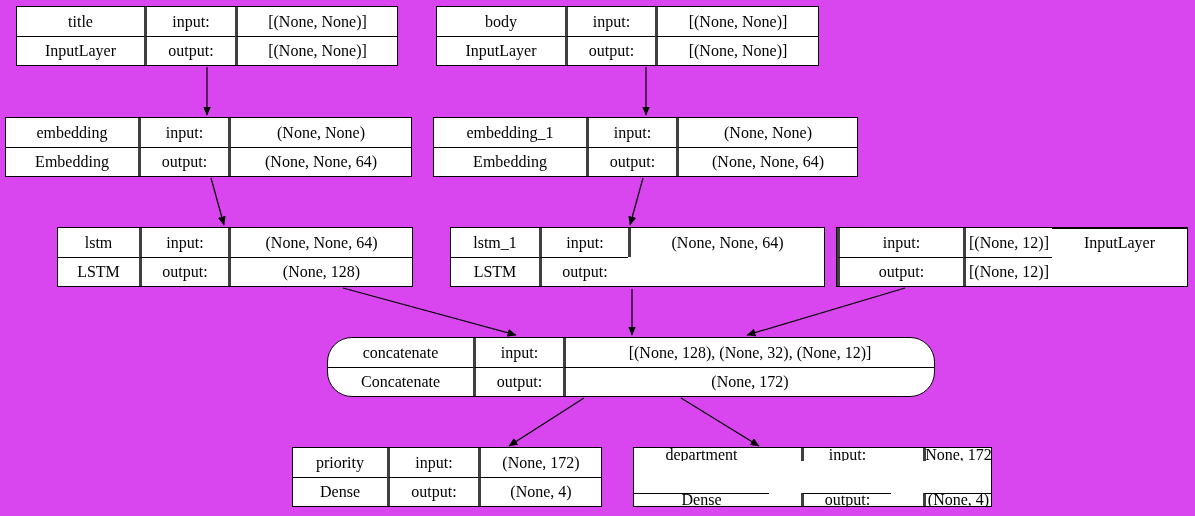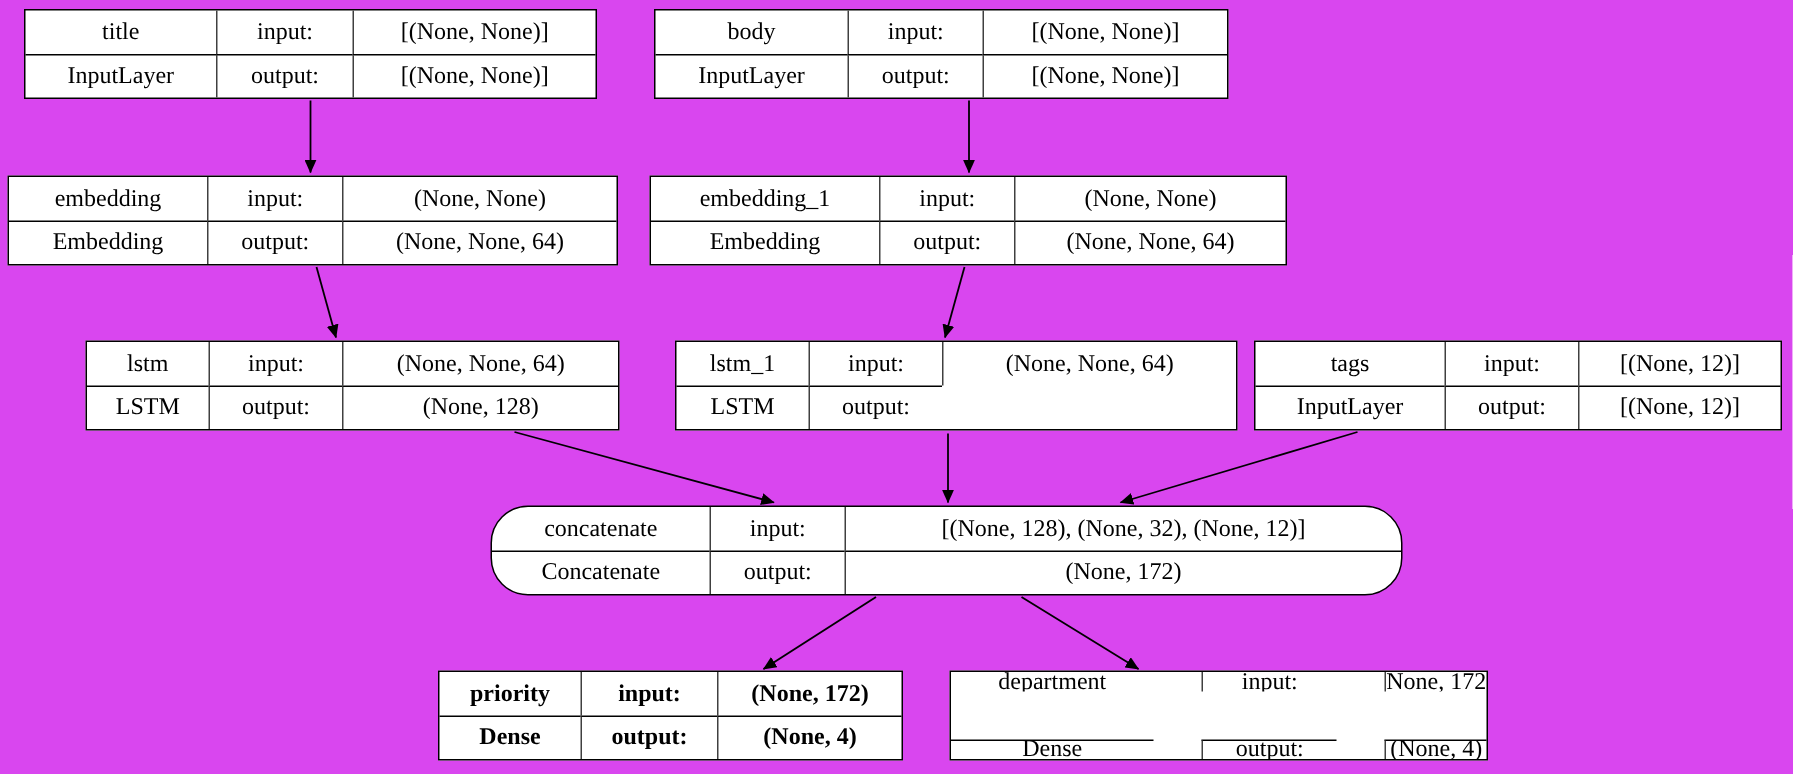--- a/index.html
+++ b/index.html
@@ -37,7 +37,7 @@
     overflow: hidden;
     box-sizing: border-box;
   }
-  .cell.c2, .cell.c3 { border-left: 1px solid #404040; }
+  .cell.c2, .cell.c3 { border-left: 3px solid #404040; }
   .cell.r2 { border-top: 1px solid #000000; }
   .edge { stroke: #000000; stroke-width: 1.2px; }
   .arrowhead { fill: #000000; }

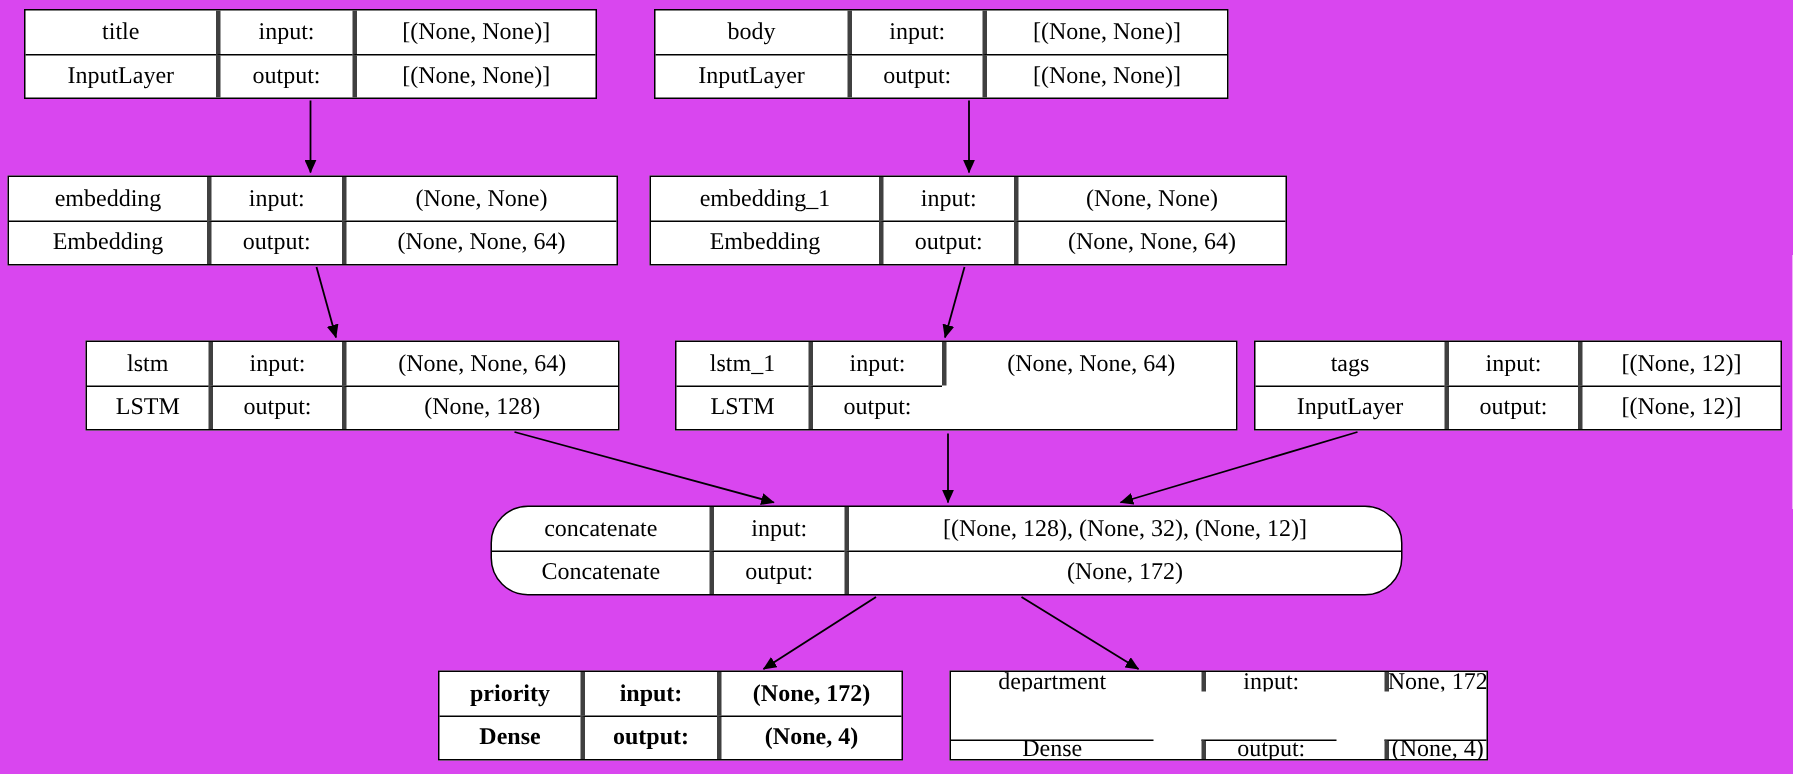--- a/index.html
+++ b/index.html
@@ -118,7 +118,6 @@
   </div>
 
   <div class="node" style="left:836px; top:227px; width:352px; grid-template-columns:126px 89px 1fr;">
-    <div class="cell c1 r1">tags</div>
     <div class="cell c2 r1">input:</div>
     <div class="cell c3 r1">[(None, 12)]</div>
     <div class="cell c1 r2">InputLayer</div>

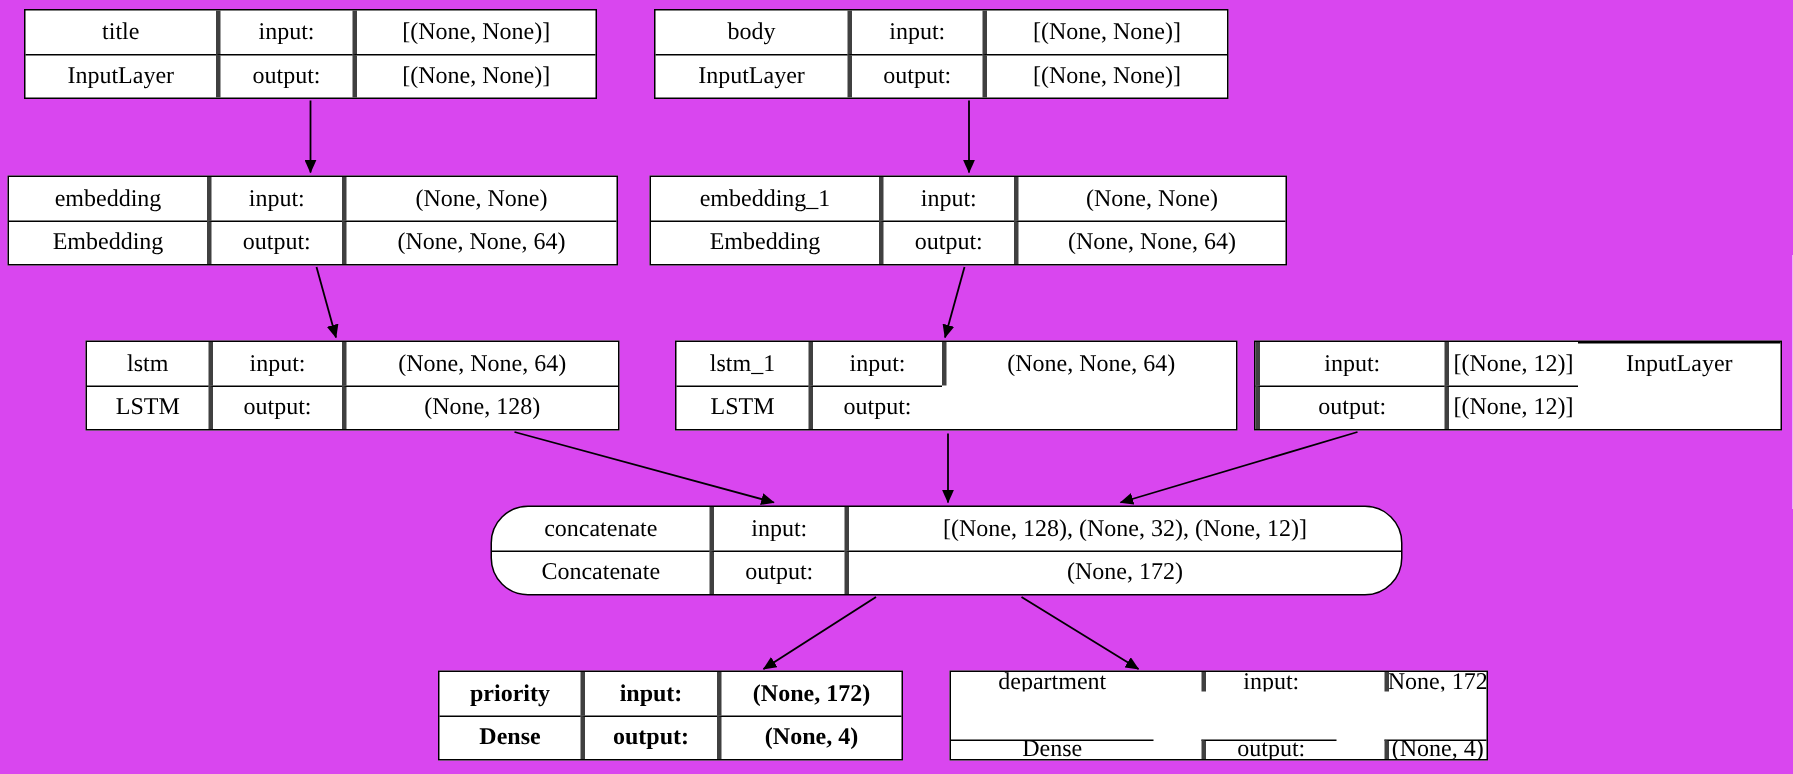--- a/index.html
+++ b/index.html
@@ -134,7 +134,7 @@
     <div class="cell c3 r2">(None, 172)</div>
   </div>
 
-  <div class="node" style="left:292px; top:447px; width:310px; grid-template-columns:94px 91px 1fr;font-weight:bold;">
+  <div class="node" style="left:292px; top:447px; width:310px; grid-template-columns:94px 91px 1fr;">
     <div class="cell c1 r1">priority</div>
     <div class="cell c2 r1">input:</div>
     <div class="cell c3 r1">(None, 172)</div>

